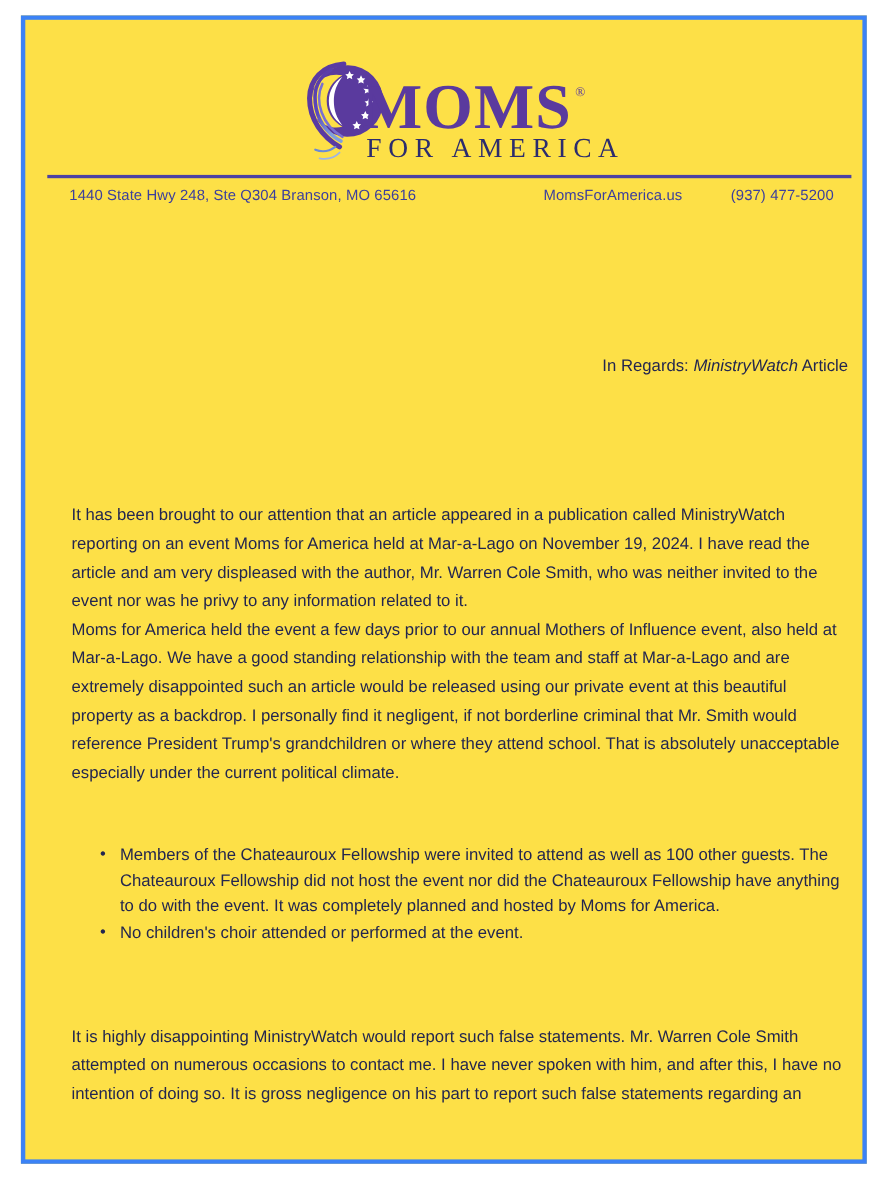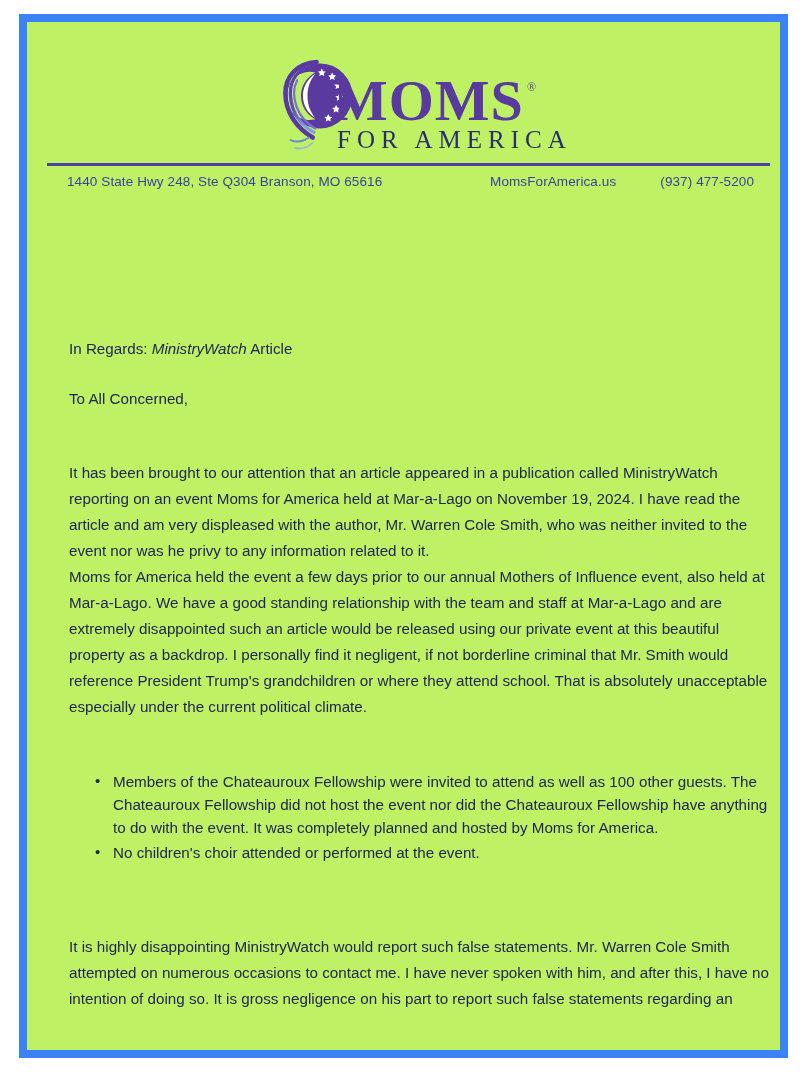--- a/index.html
+++ b/index.html
@@ -6,7 +6,7 @@
   body{width:810px;height:1080px;position:relative;font-family:"Liberation Sans",sans-serif;}
   .page{
     position:absolute;left:19px;top:14px;width:769px;height:1044px;
-    background:#bef264;border:8px solid #3b82f6;box-sizing:border-box;
+    background:#fde047;border:4px solid #3b82f6;box-sizing:border-box;
   }
   
   .emblem{position:absolute;left:248px;top:36px;width:78px;height:94px;}

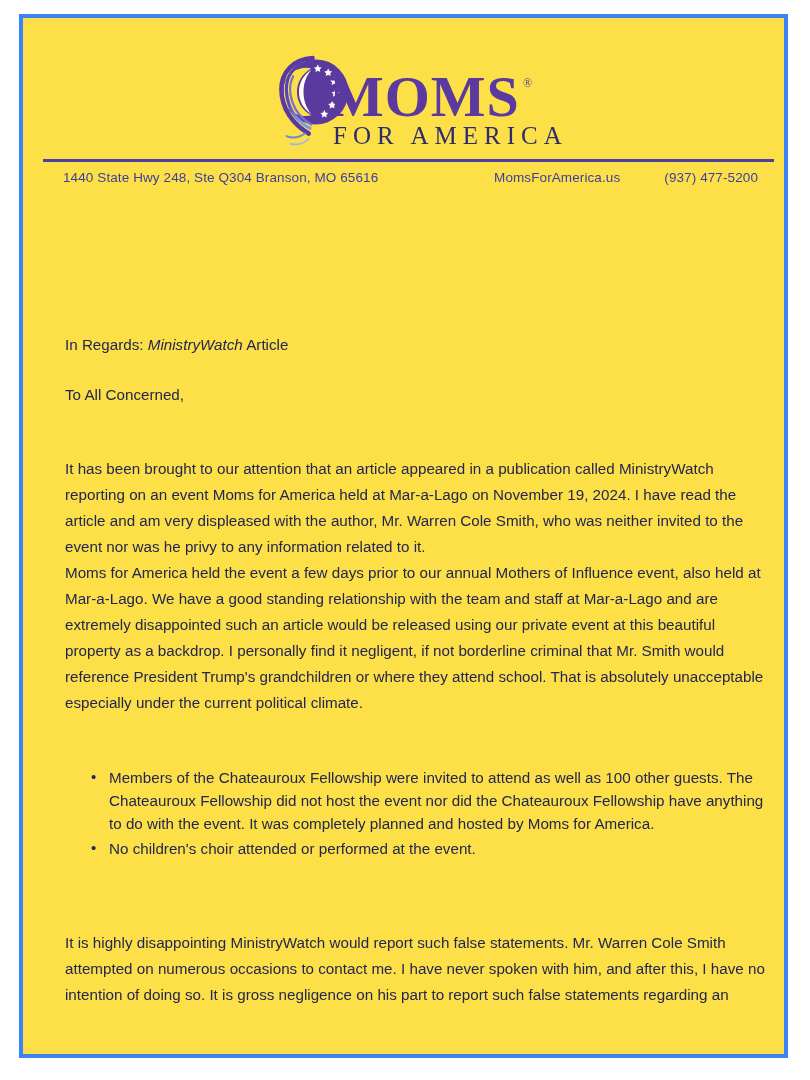--- a/index.html
+++ b/index.html
@@ -37,7 +37,7 @@
     font-size:15.2px;line-height:26px;color:#23264f;
   }
   .date{top:268px;}
-  .regards{top:314px;}
+  .regards{top:302px;text-align:right;}
   .salutation{top:364px;}
   .p1{top:438px;}
   .p2{top:542px;}

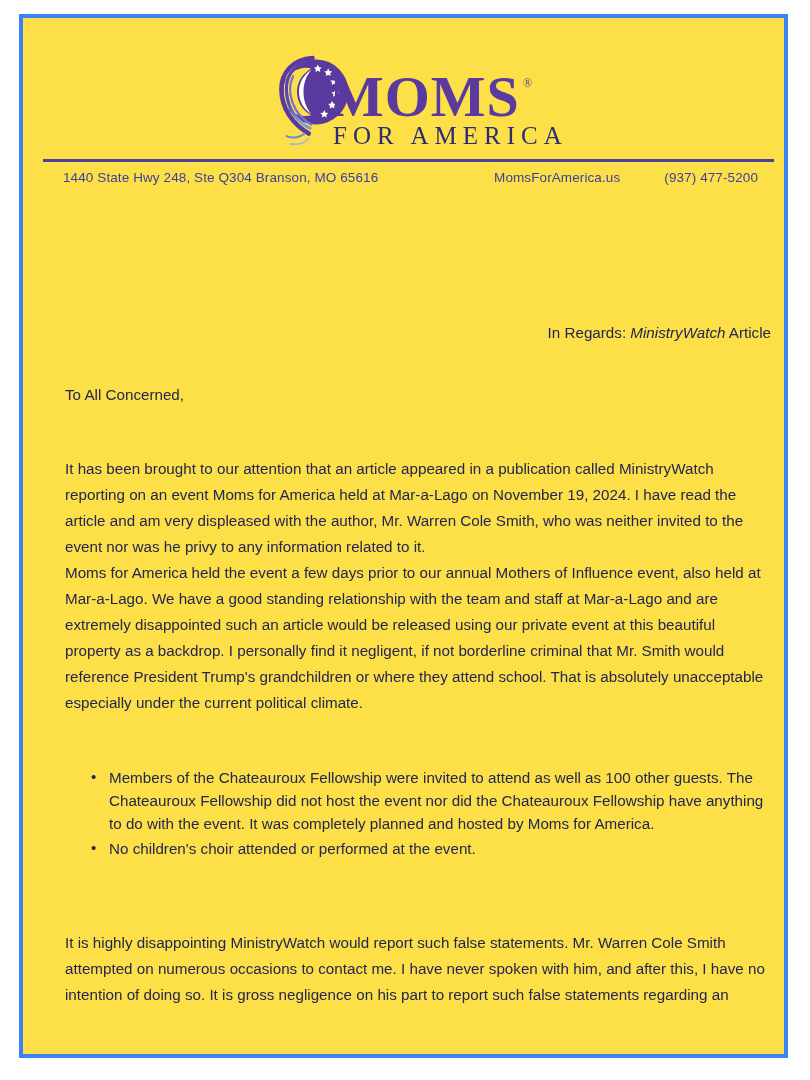--- a/index.html
+++ b/index.html
@@ -109,7 +109,6 @@
 
   <p class="blk regards"><span>In Regards: </span><span class="it">MinistryWatch</span><span> Article</span></p>
 
-  <p class="blk salutation">To All Concerned,</p>
 
   <p class="blk p1">It has been brought to our attention that an article appeared in a publication called MinistryWatch reporting on an event Moms for America held at Mar-a-Lago on November 19, 2024. I have read the article and am very displeased with the author, Mr. Warren Cole Smith, who was neither invited to the event nor was he privy to any information related to it.</p>
 

